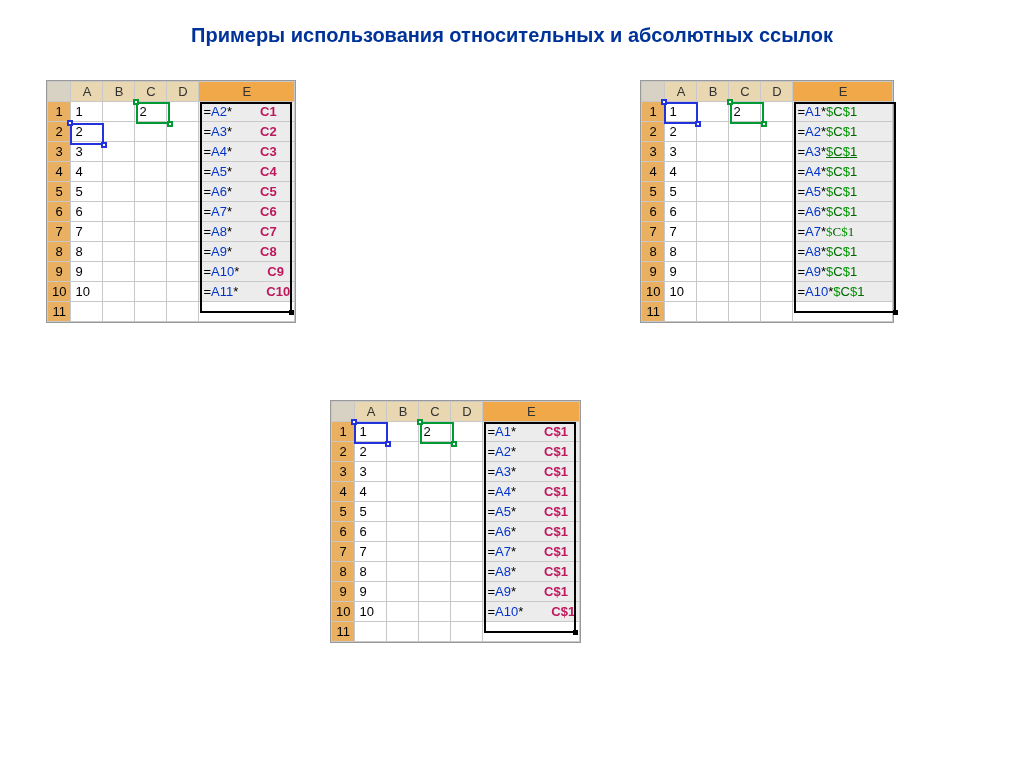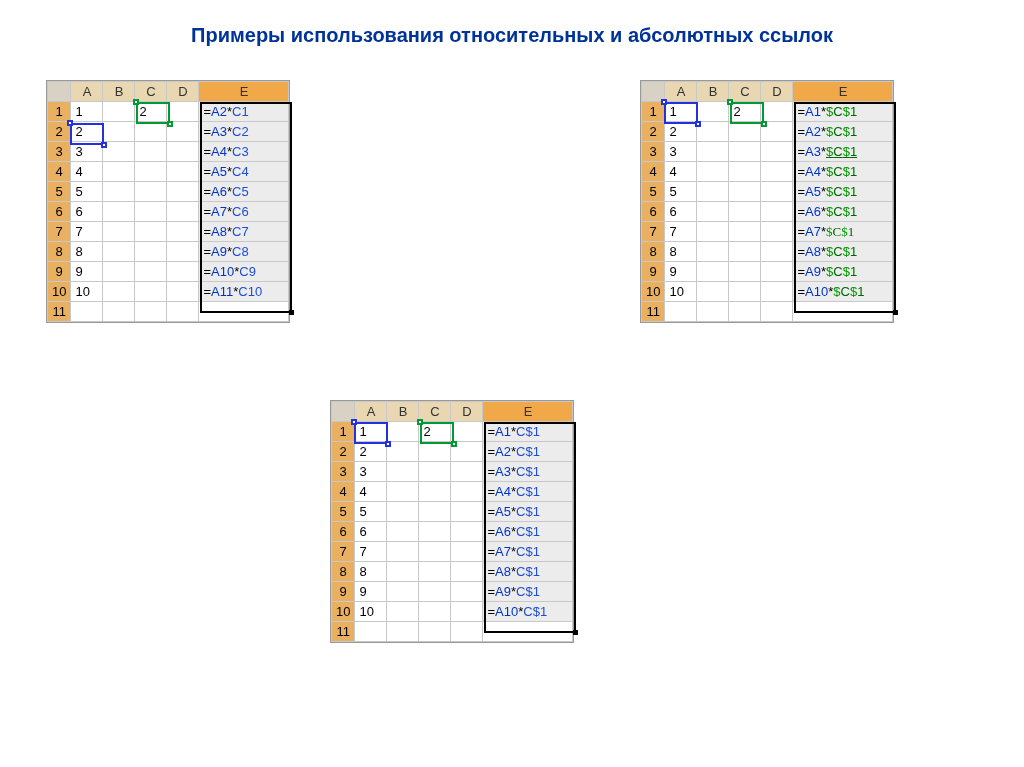--- a/index.html
+++ b/index.html
@@ -64,7 +64,7 @@
   }
   
   .fA { color: #0033cc; font-weight: normal; }
-  .fC { color: #1d4ed8; font-weight: normal; }
+  .fC { color: #be185d; font-weight: bold; margin-left: 28px; }
   
   .sel-e {
     position: absolute;

